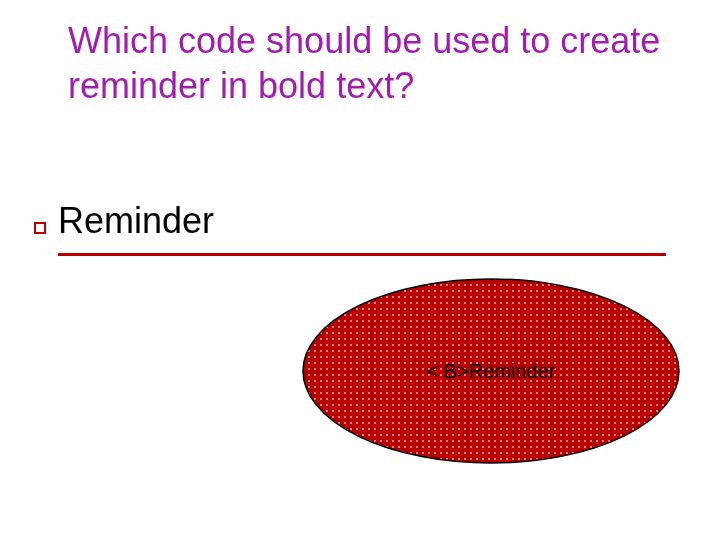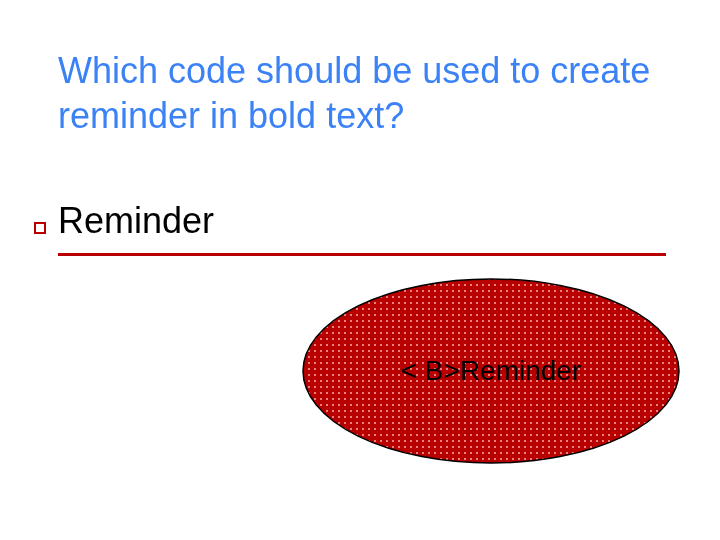--- a/index.html
+++ b/index.html
@@ -18,13 +18,12 @@
   }
   .title {
     position: absolute;
-    left: 58px;
+    left: 68px;
     top: 18px;
     width: 600px;
     font-size: 36px;
     line-height: 1.25;
-    color: #3b82f6;
-    margin-top: 30px;
+    color: #a21caf;
   }
   .hr-rule {
     position: absolute;

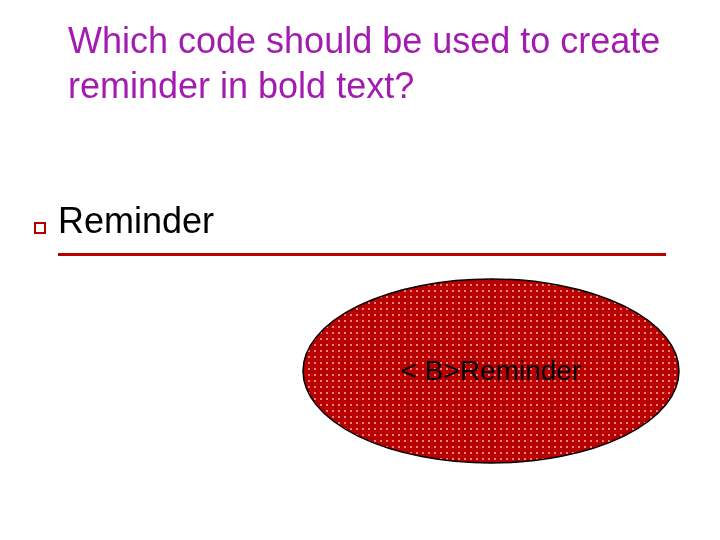--- a/index.html
+++ b/index.html
@@ -71,7 +71,7 @@
     top: 50%;
     transform: translate(-50%, -50%);
     color: #000;
-    font-size: 28px;
+    font-size: 20px;
     white-space: nowrap;
   }
 </style>

